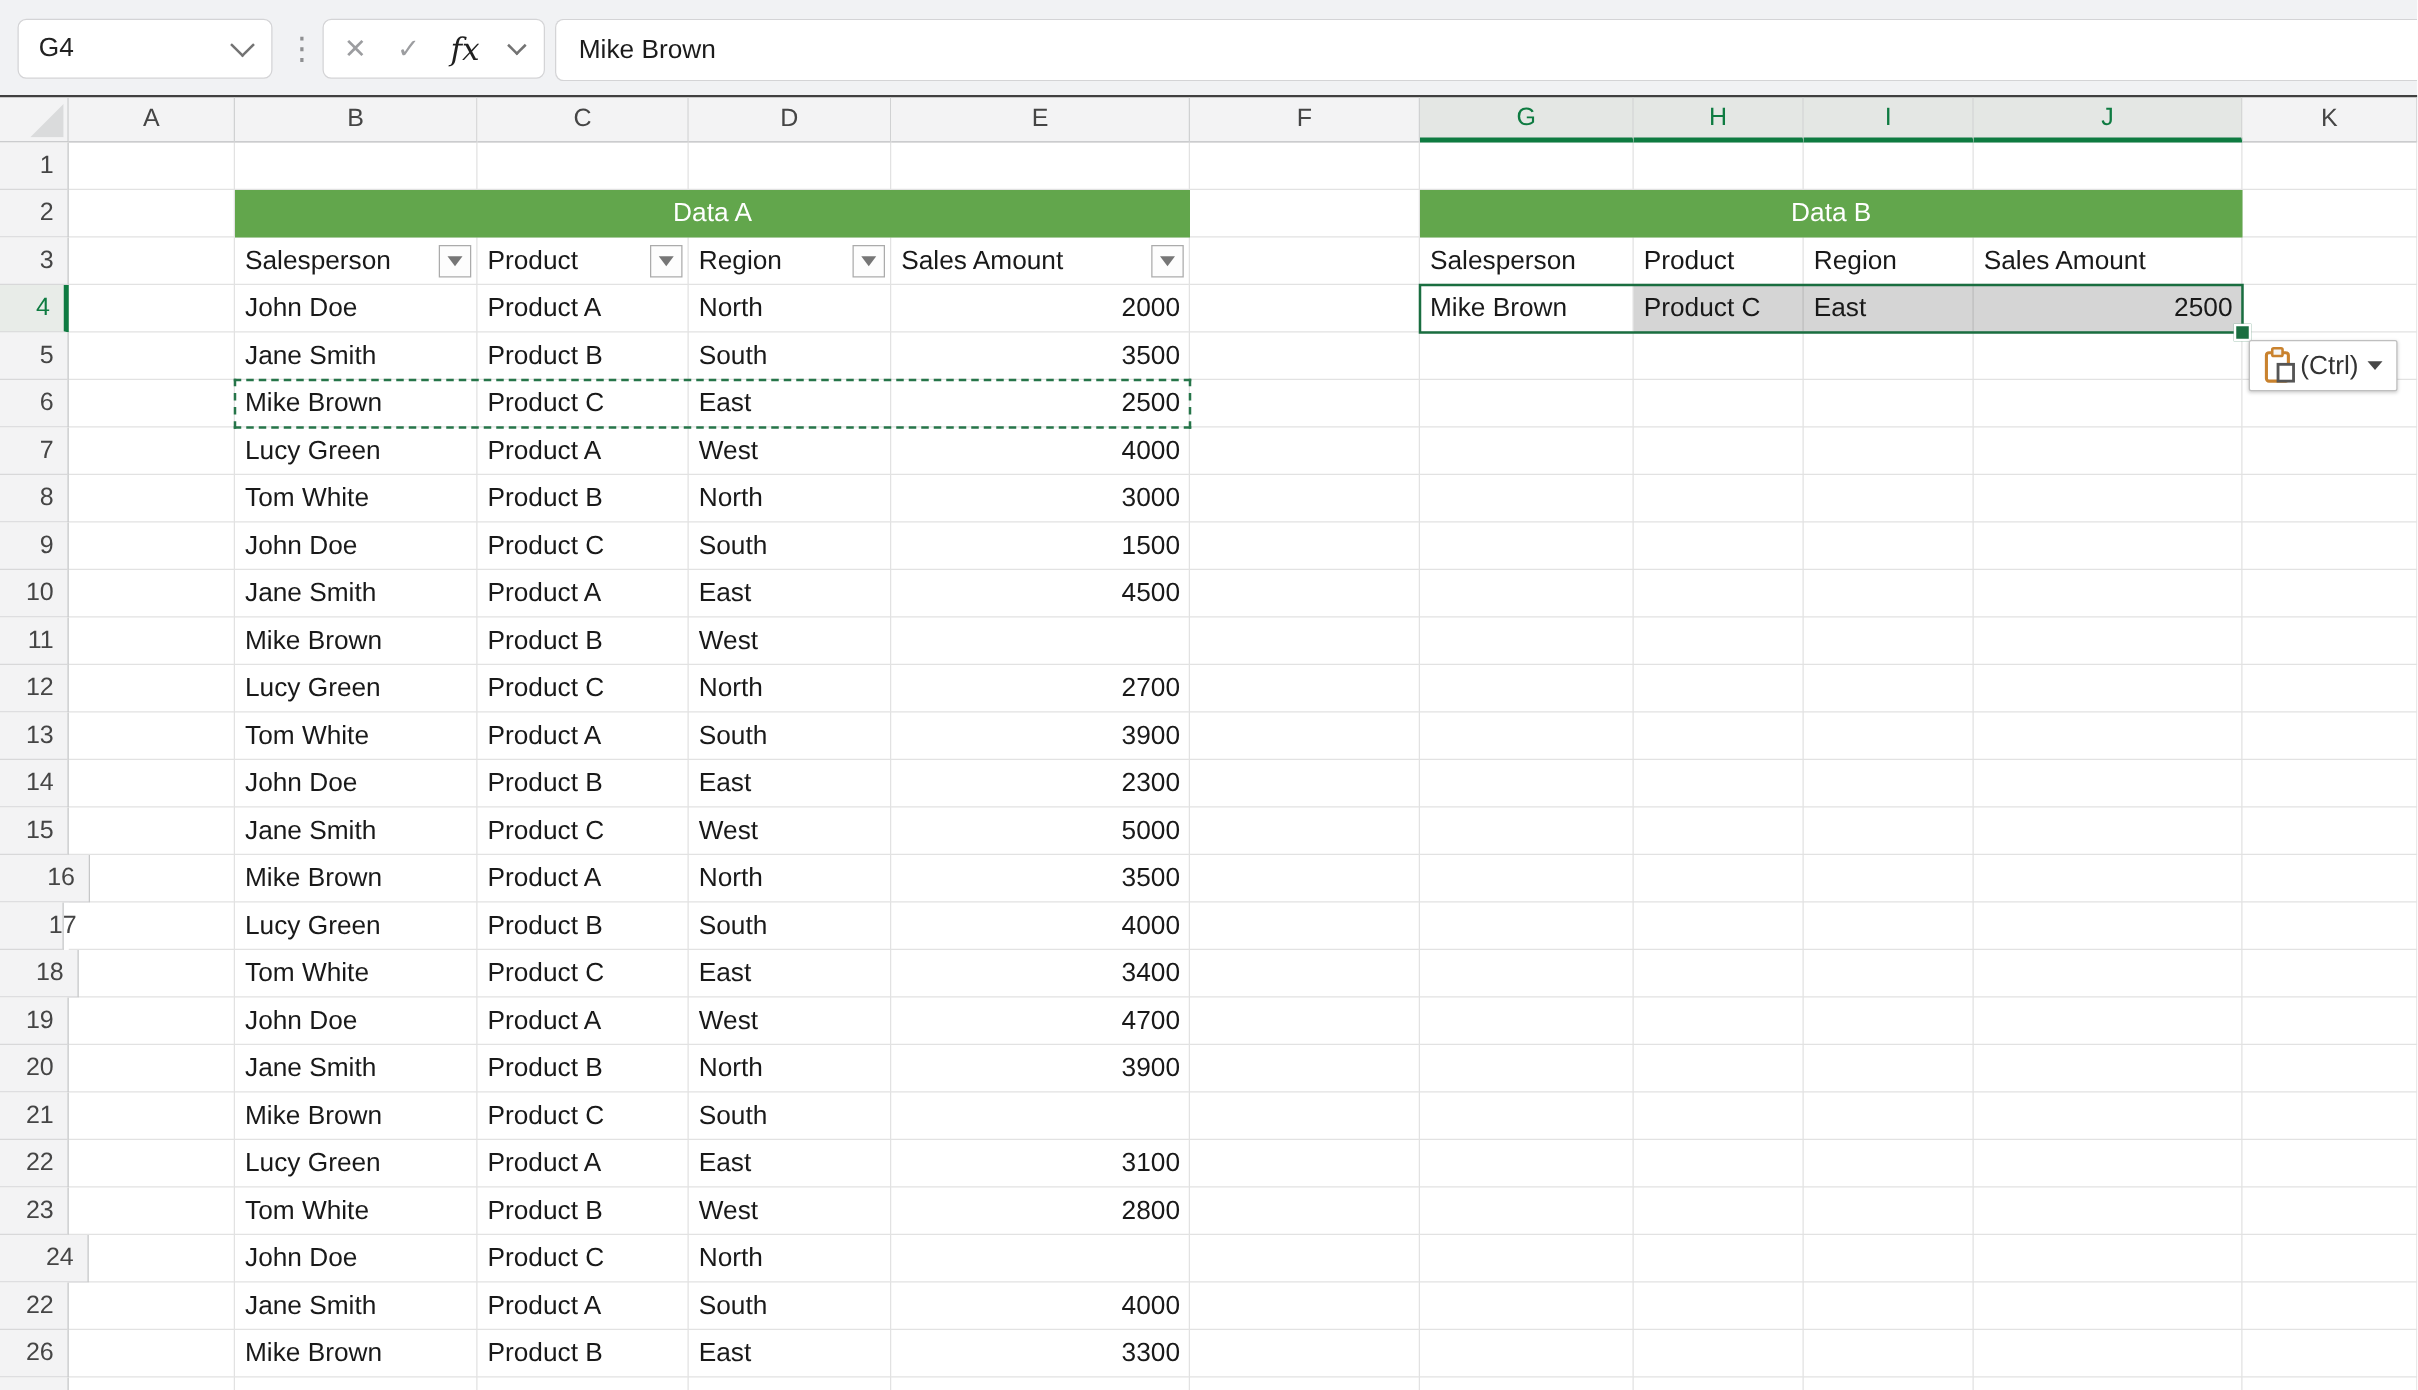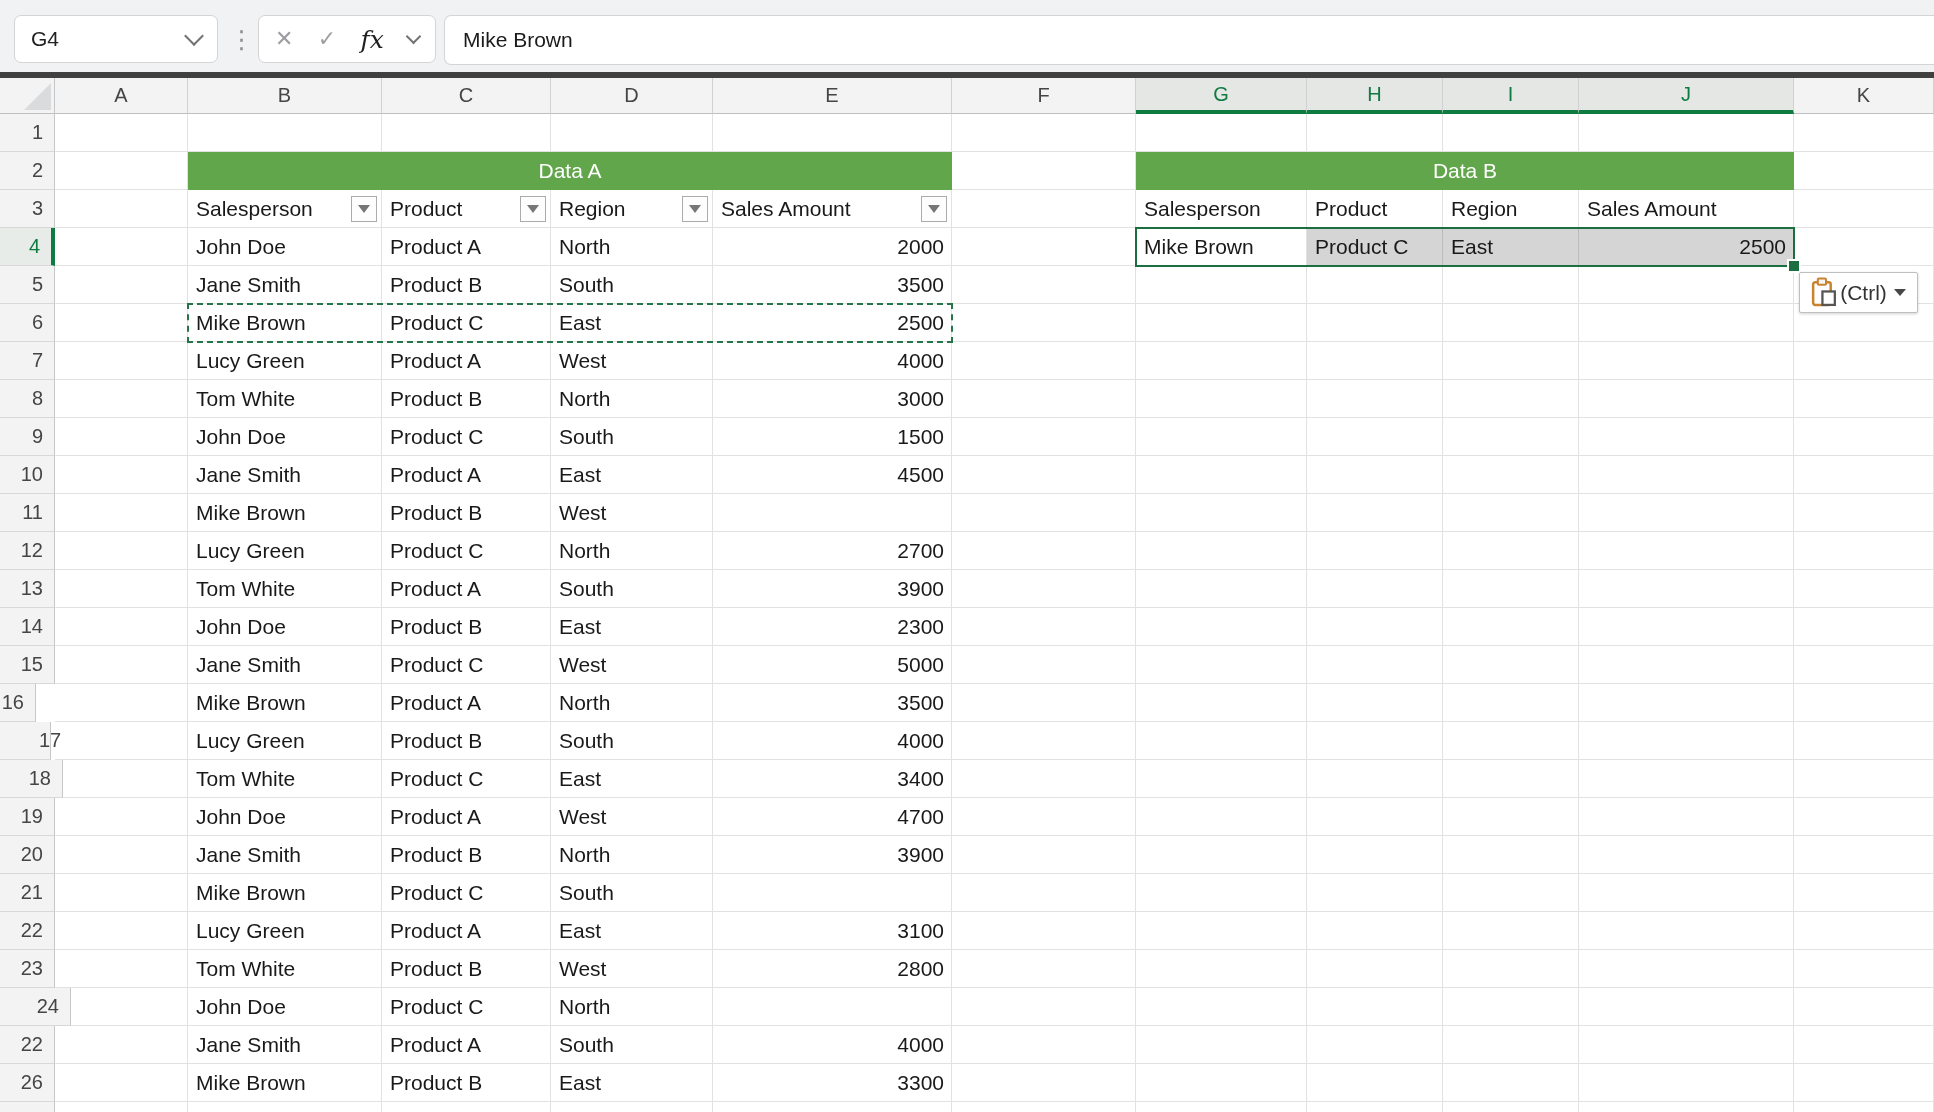--- a/index.html
+++ b/index.html
@@ -7,7 +7,7 @@
          font-family:"Liberation Sans",sans-serif;background:#fff;}
   .topstrip{position:absolute;left:0;top:0;width:100%;height:10px;background:#e8e9eb;}
   .fbar{position:absolute;left:0;top:0;width:100%;height:78px;background:#f1f2f4;
-        border-bottom:6px solid #404040;box-sizing:border-box;}
+        border-bottom:2px solid #404040;box-sizing:border-box;}
   .namebox{position:absolute;left:14px;top:15px;width:204px;height:48px;background:#fff;
            border:1px solid #d4d4d6;border-radius:7px;display:flex;align-items:center;
            padding:0 16px;box-sizing:border-box;font-size:21px;color:#222;}

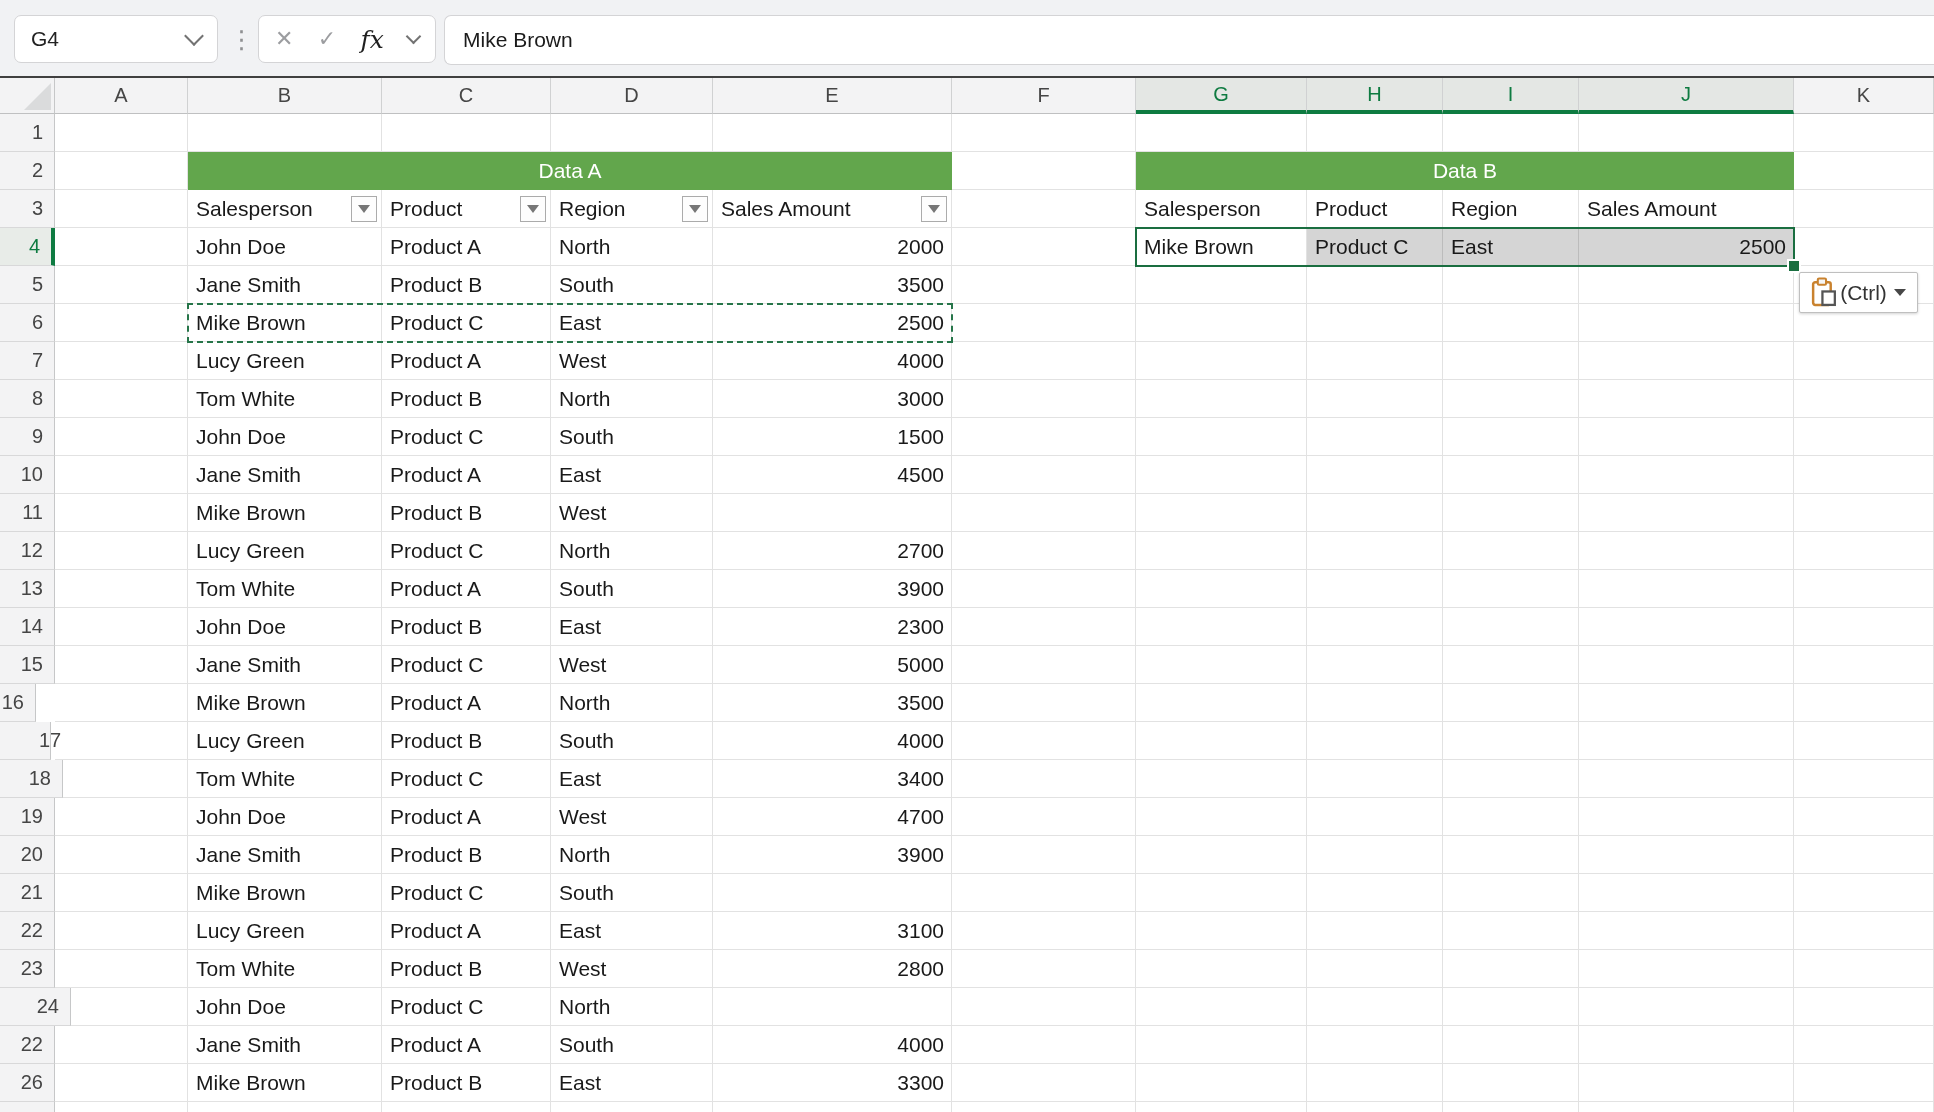--- a/index.html
+++ b/index.html
@@ -154,7 +154,7 @@
     <div class="rowhdr" style="left: 0px; top: 570px; width: 55px; height: 38px;">13</div>
     <div class="rowhdr" style="left: 0px; top: 608px; width: 55px; height: 38px;">14</div>
     <div class="rowhdr" style="left: 0px; top: 646px; width: 55px; height: 38px;">15</div>
-    <div class="rowhdr" style="left: 0px; top: 684px; width: 36px; height: 38px;">16</div>
+    <div class="rowhdr" style="left: 0px; top: 684px; width: 72px; height: 38px;">16</div>
     <div class="rowhdr" style="left: 0px; top: 722px; width: 42px; height: 38px; padding-left: 39px;">17</div>
     <div class="rowhdr" style="left: 0px; top: 760px; width: 63px; height: 38px;">18</div>
     <div class="rowhdr" style="left: 0px; top: 798px; width: 55px; height: 38px;">19</div>

